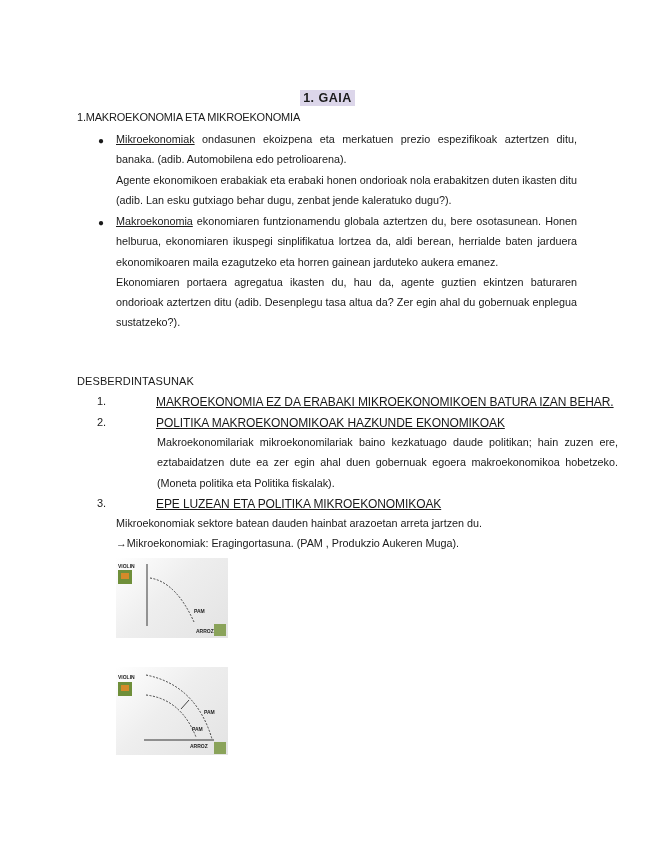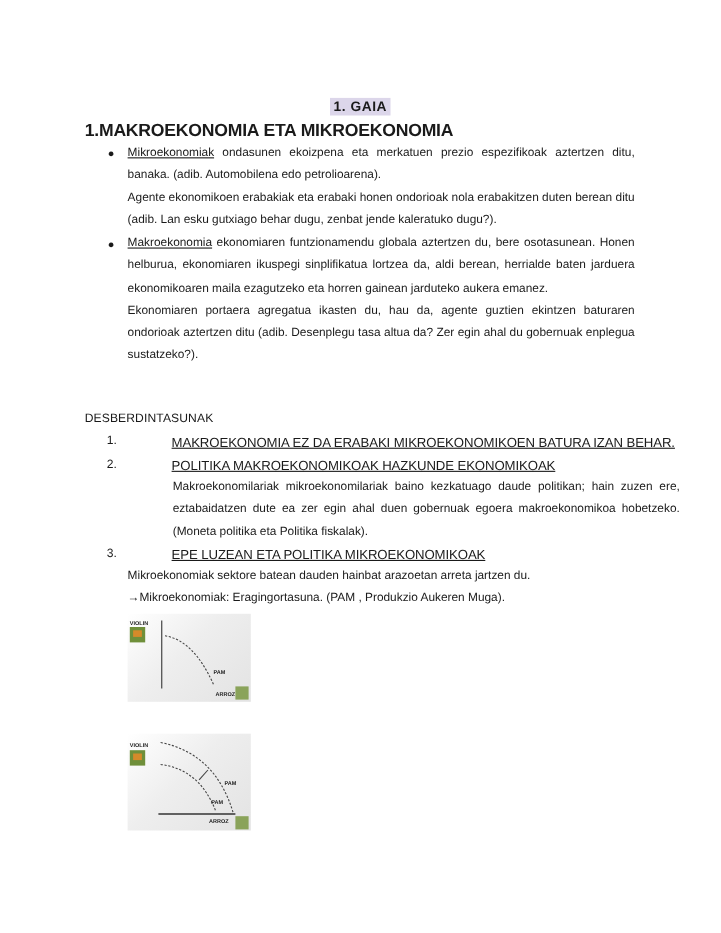--- a/index.html
+++ b/index.html
@@ -8,7 +8,7 @@
   .page { position: absolute; left: 0; top: 12px; width: 655px; height: 848px; }
   .title { position: absolute; top: 76px; left: 0; width: 655px; text-align: center; }
   .title span { background: #dcd6ea; font-weight: bold; font-size: 12.5px; padding: 1px 3px; letter-spacing: 0.5px; }
-  .h1 { position: absolute; left: 77px; top: 99px; font-weight: bold; font-size: 16px; letter-spacing: -0.2px; }
+  .h1 { position: absolute; left: 77px; top: 99px; font-weight: normal; font-size: 11px; letter-spacing: -0.2px; }
   .block { position: absolute; left: 116px; width: 461px; font-size: 10.8px; line-height: 20.3px; text-align: justify; }
   .bullet { position: absolute; left: 98px; font-size: 10px; }
   .num { position: absolute; left: 97px; font-size: 11px; }

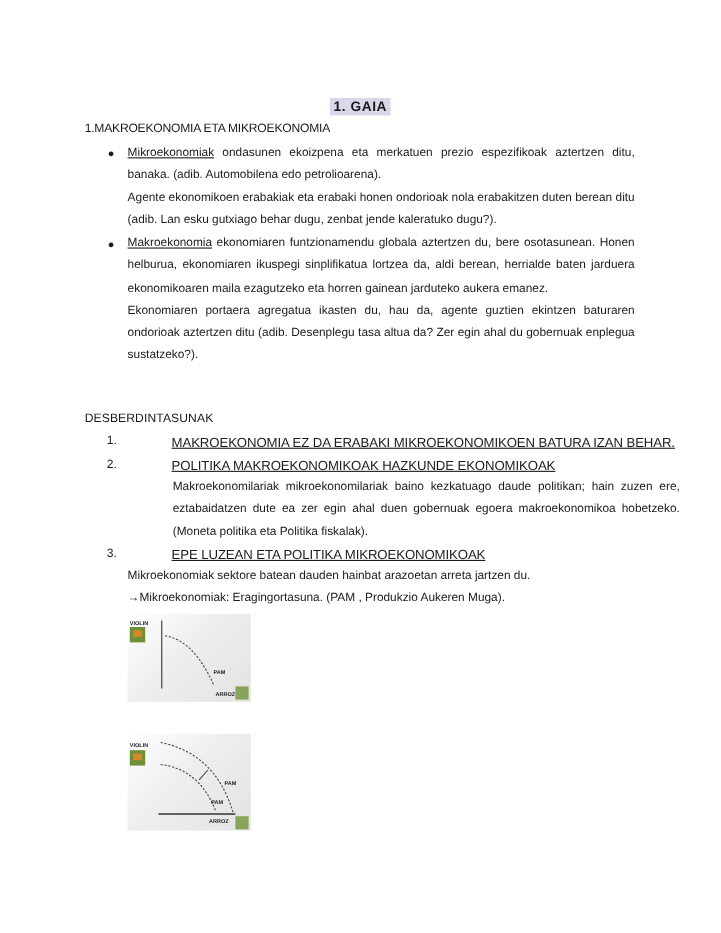--- a/index.html
+++ b/index.html
@@ -33,7 +33,7 @@
   <div class="bullet" style="top:123px;">●</div>
   <div class="block" style="top:117px;">
     <u>Mikroekonomiak</u><span> ondasunen ekoizpena eta merkatuen prezio espezifikoak aztertzen ditu, banaka. (adib. Automobilena edo petrolioarena).</span><br>
-    <span>Agente ekonomikoen erabakiak eta erabaki honen ondorioak nola erabakitzen duten berean ditu (adib. Lan esku gutxiago behar dugu, zenbat jende kaleratuko dugu?).</span>
+    <span>Agente ekonomikoen erabakiak eta erabaki honen ondorioak nola erabakitzen duten ikasten ditu (adib. Lan esku gutxiago behar dugu, zenbat jende kaleratuko dugu?).</span>
   </div>
 
   <div class="bullet" style="top:205px;">●</div>

